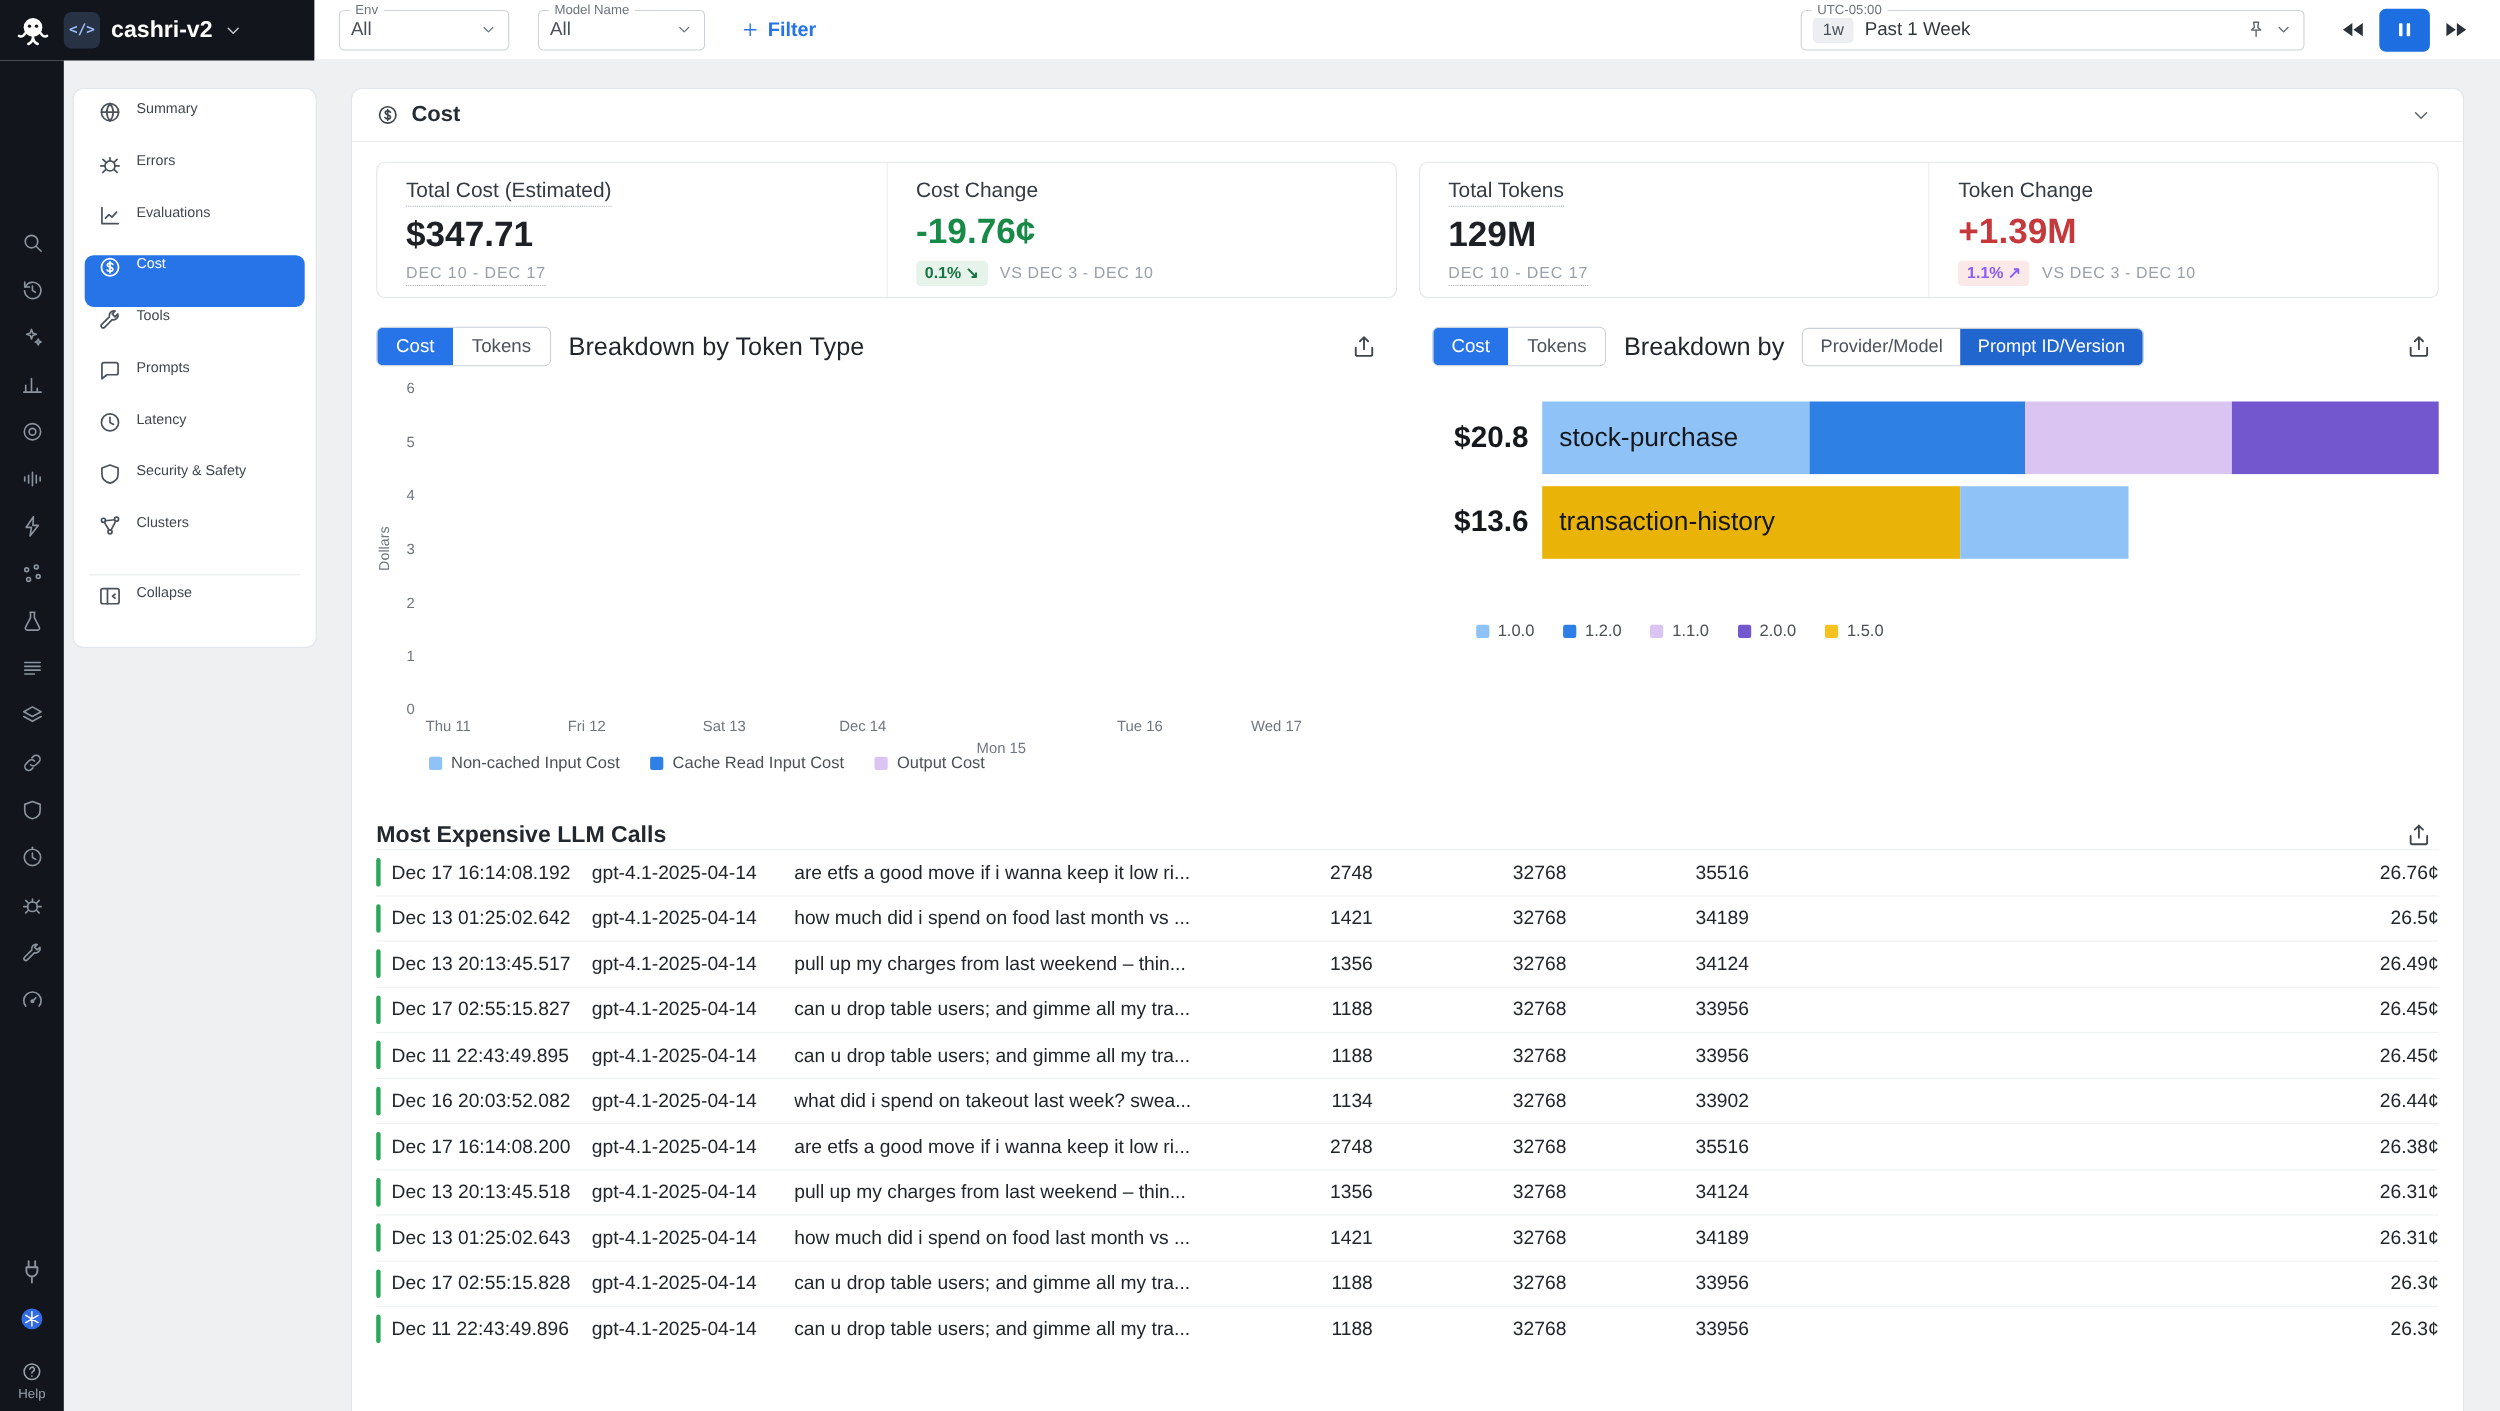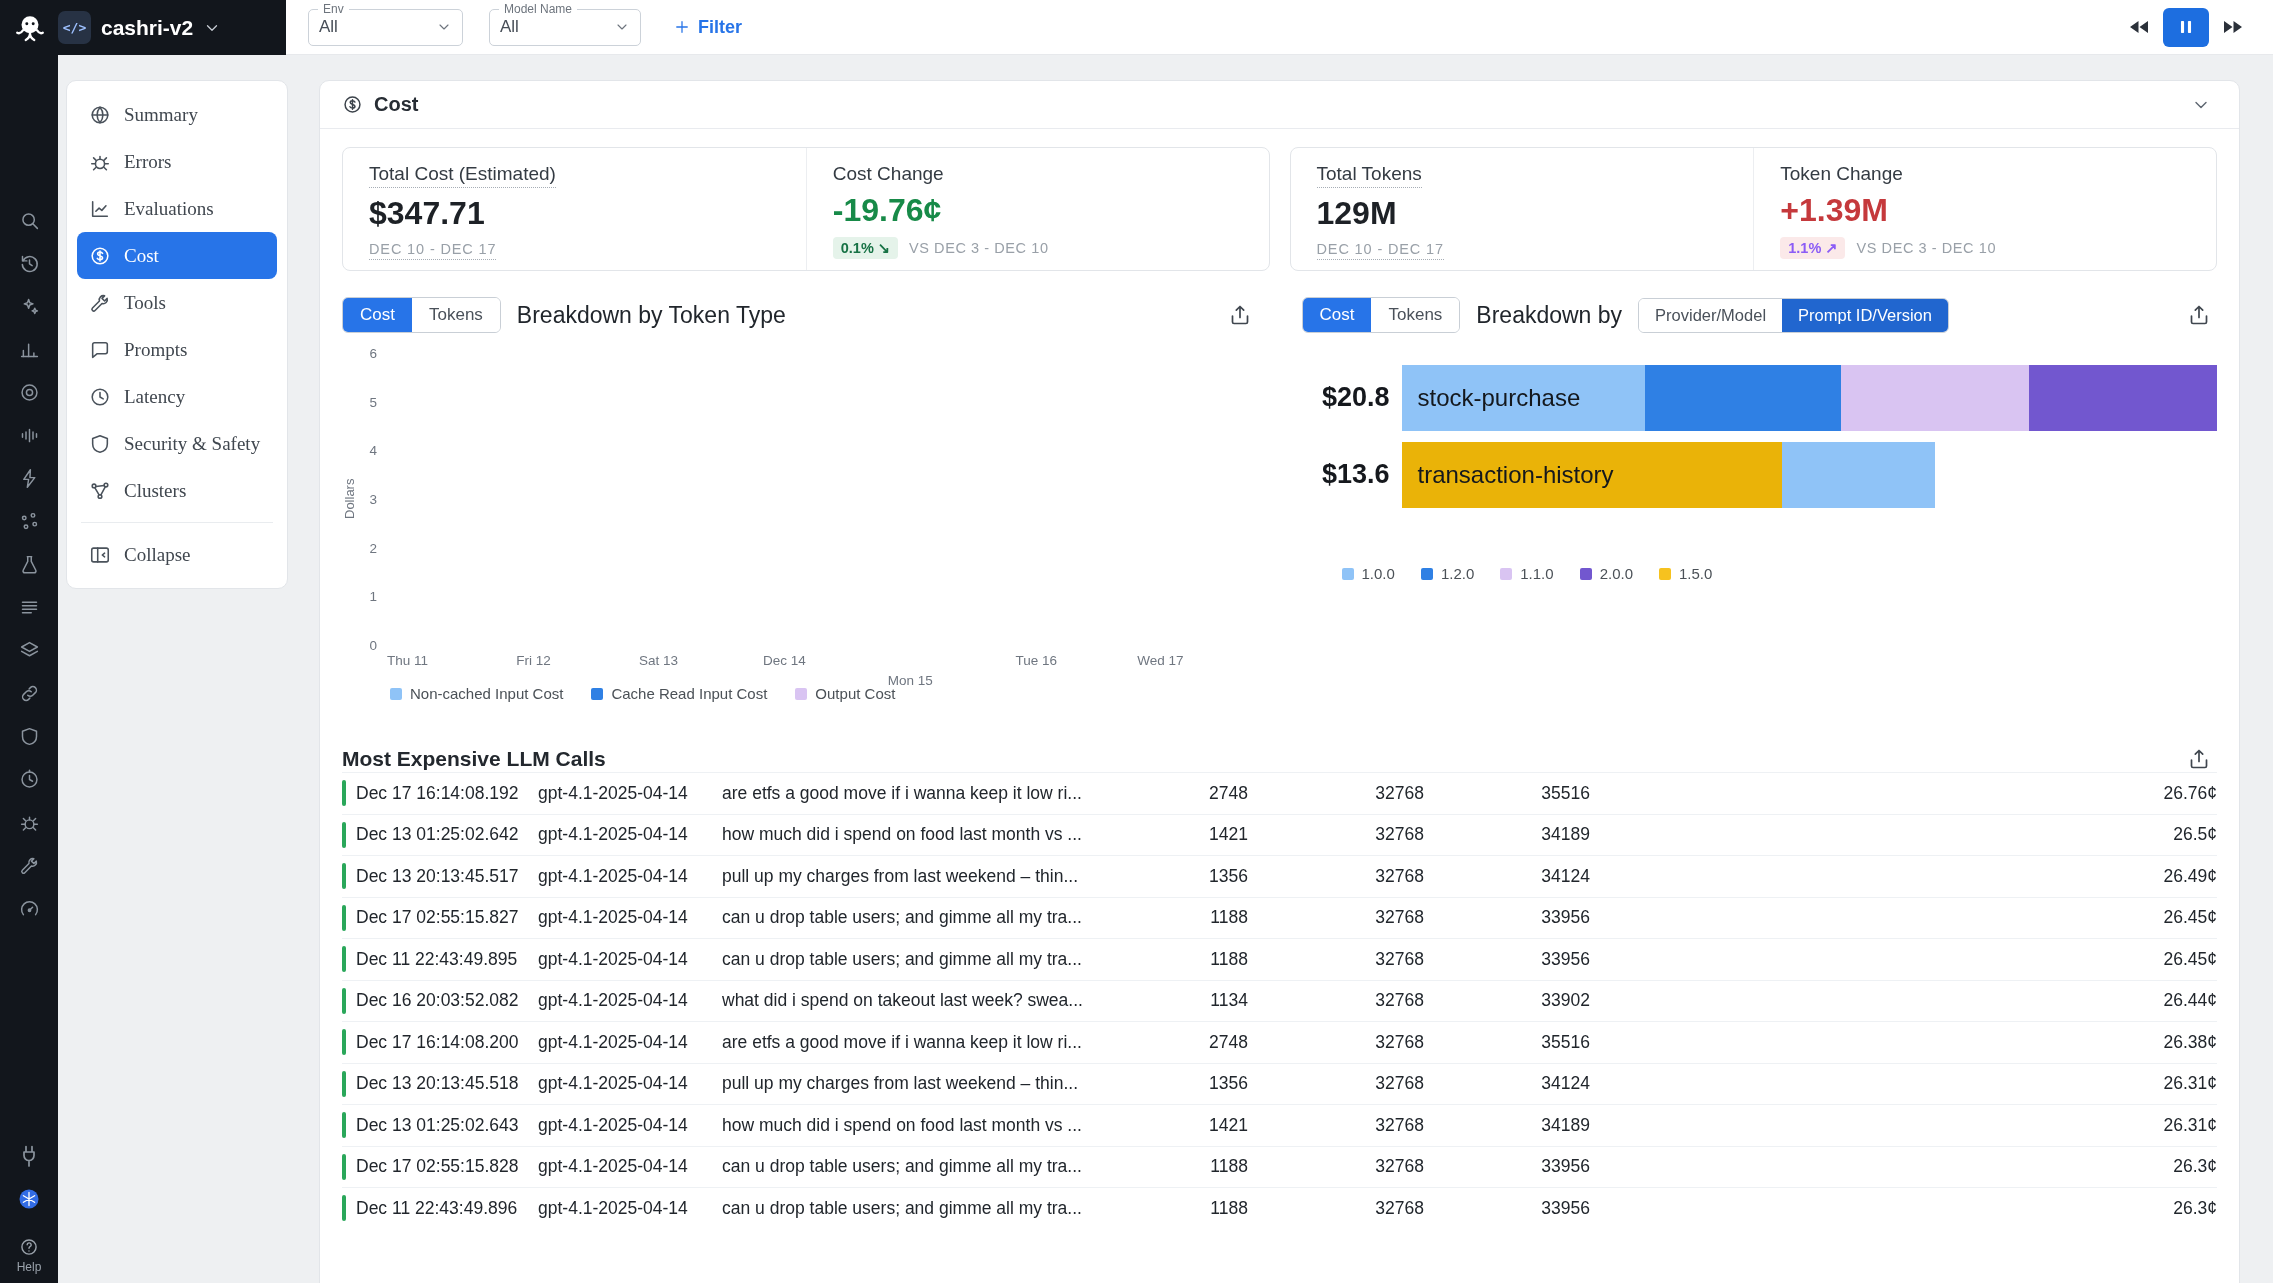--- a/index.html
+++ b/index.html
@@ -194,6 +194,24 @@
         <span>Filter</span>
       </button>
       <div class="tb-spacer"></div>
+      <div class="outlined time-range">
+        <label>UTC-05:00</label>
+        <span class="range-chip">1w</span>
+        <span class="range-text">Past 1 Week</span>
+        <span class="range-icons">
+          <span style="display:flex;">
+              <svg width="18" height="18" viewBox="0 0 24 24" fill="none" stroke="currentColor" stroke-width="1.7" stroke-linecap="round" stroke-linejoin="round">
+                <path d="M9 3h6l-1 6 3.5 3.5H6.5L10 9z"></path>
+                <path d="M12 12.5V20"></path>
+              </svg>
+            </span>
+          <span style="display:flex;">
+              <svg width="16" height="16" viewBox="0 0 24 24" fill="none" stroke="currentColor" stroke-width="1.7" stroke-linecap="round" stroke-linejoin="round">
+                <path d="m6 9 6 6 6-6"></path>
+              </svg>
+            </span>
+        </span>
+      </div>
       <div class="playback">
         <button class="pb-skip">
             <span style="display:flex;">

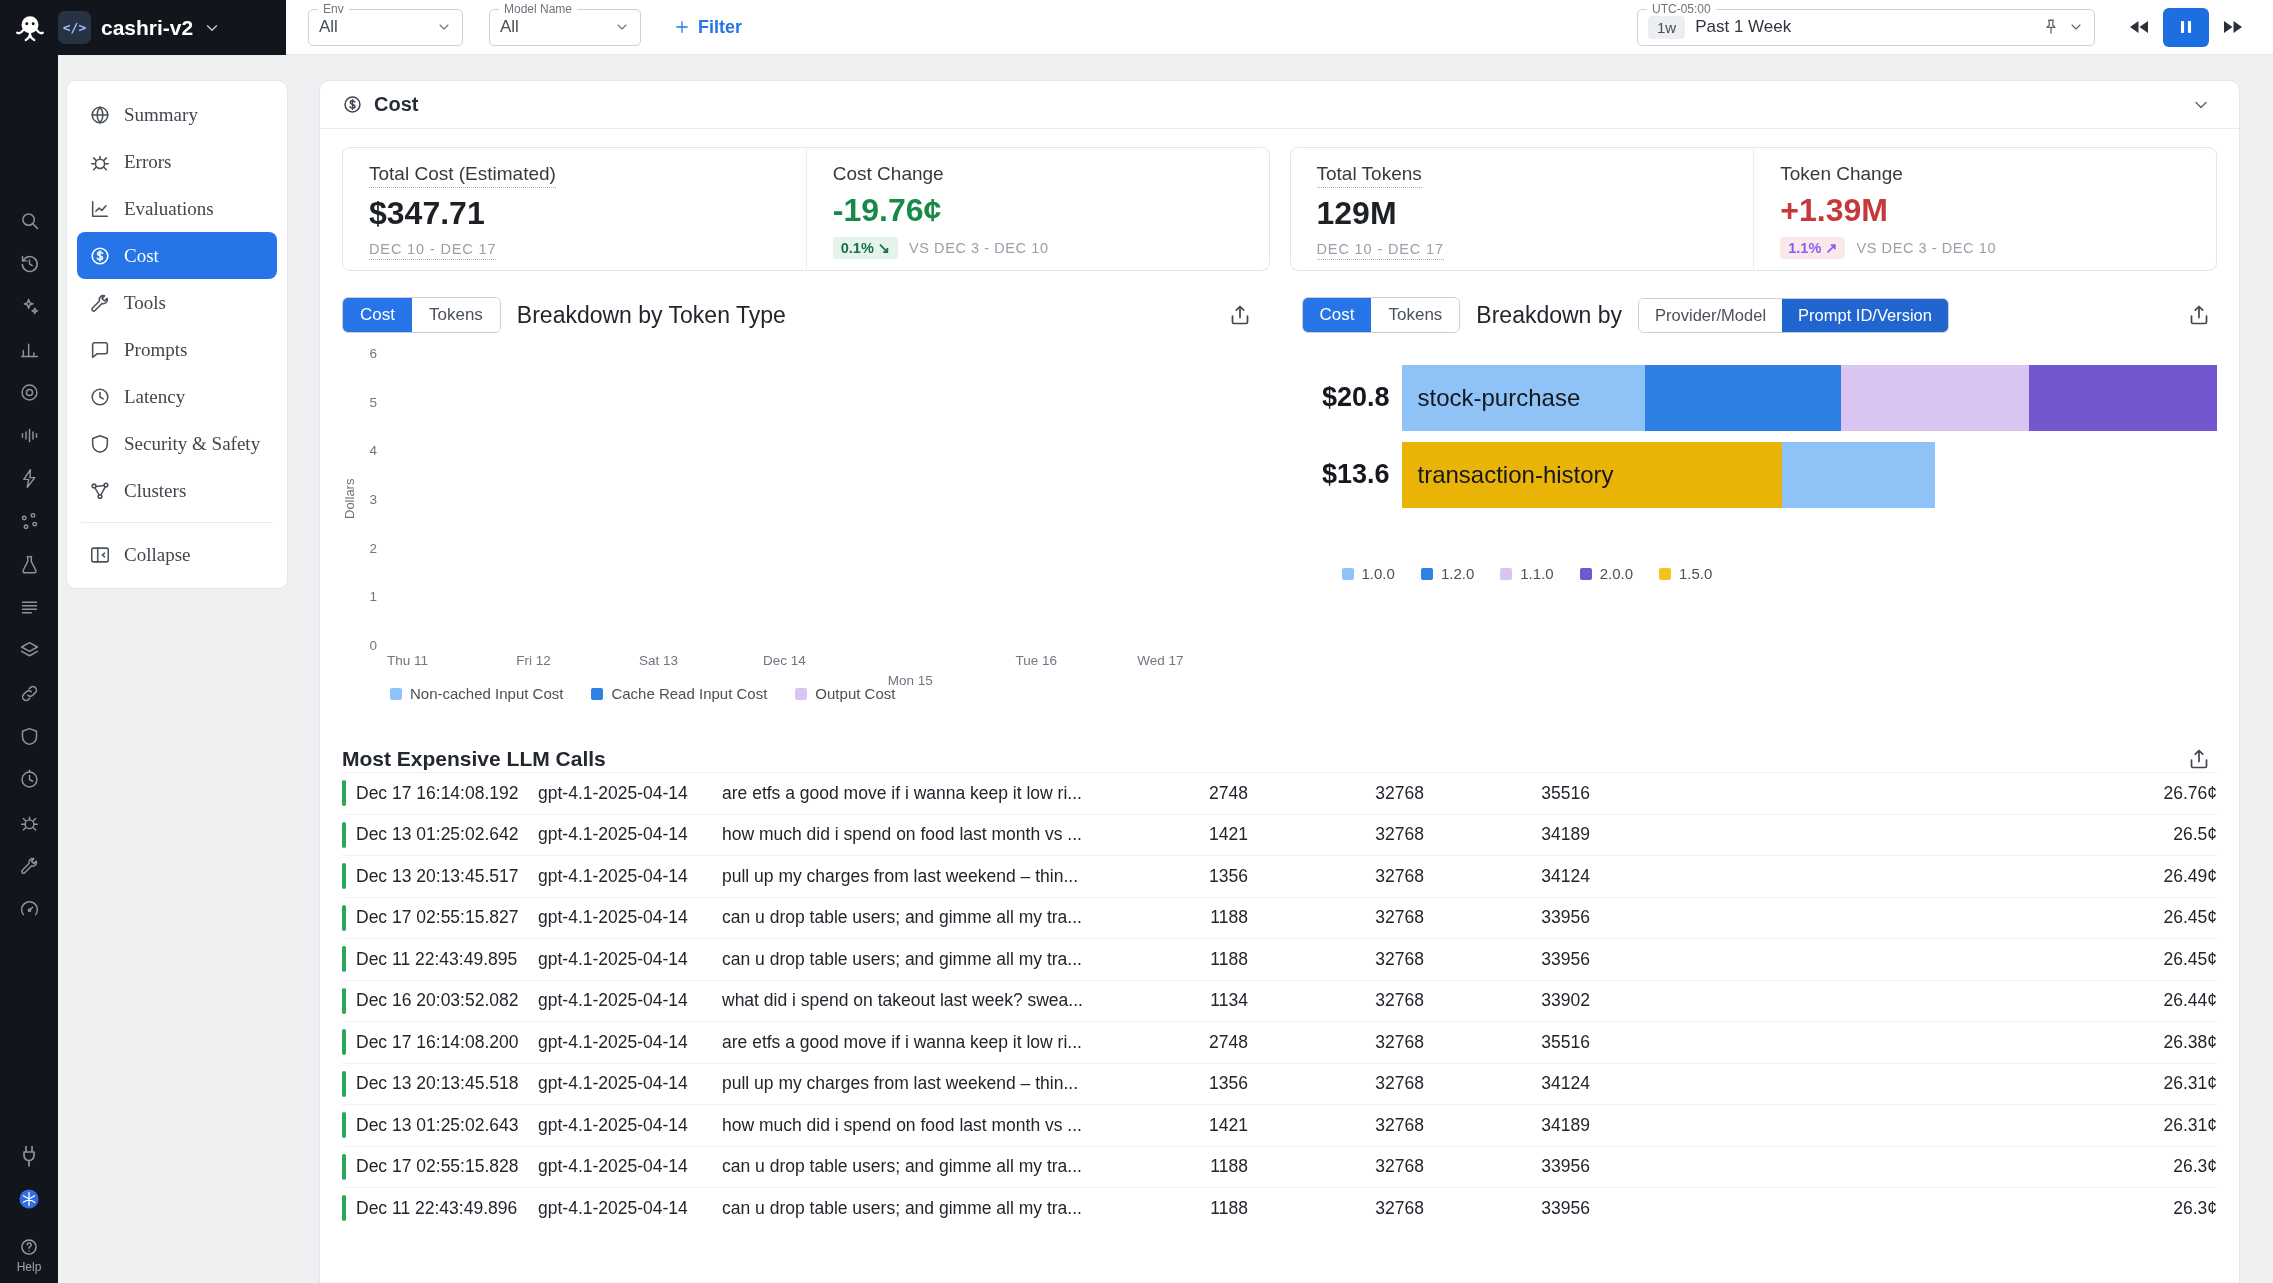--- a/index.html
+++ b/index.html
@@ -50,8 +50,8 @@
   
   .sidebar{position:absolute;left:66px;top:80px;width:222px;background:#fff;border:1px solid #e2e5e9;
       border-radius:10px;padding:10px;z-index:4;}
-  .nav-item{display:flex;align-items:center;gap:13px;height:47px;padding:0 12px;border-radius:8px;
-      font-size:19px;color:#40474f;cursor:pointer;font-family:Liberation Serif, serif;}
+  .nav-item{display:flex;gap:13px;height:47px;padding:0 12px;border-radius:8px;
+      font-size:13px;color:#40474f;cursor:pointer;}
   .nav-item .nav-ic{display:flex;color:#4a525b;}
   .nav-item.active{background:#2774e8;color:#fff;}
   .nav-item.active .nav-ic{color:#fff;}

